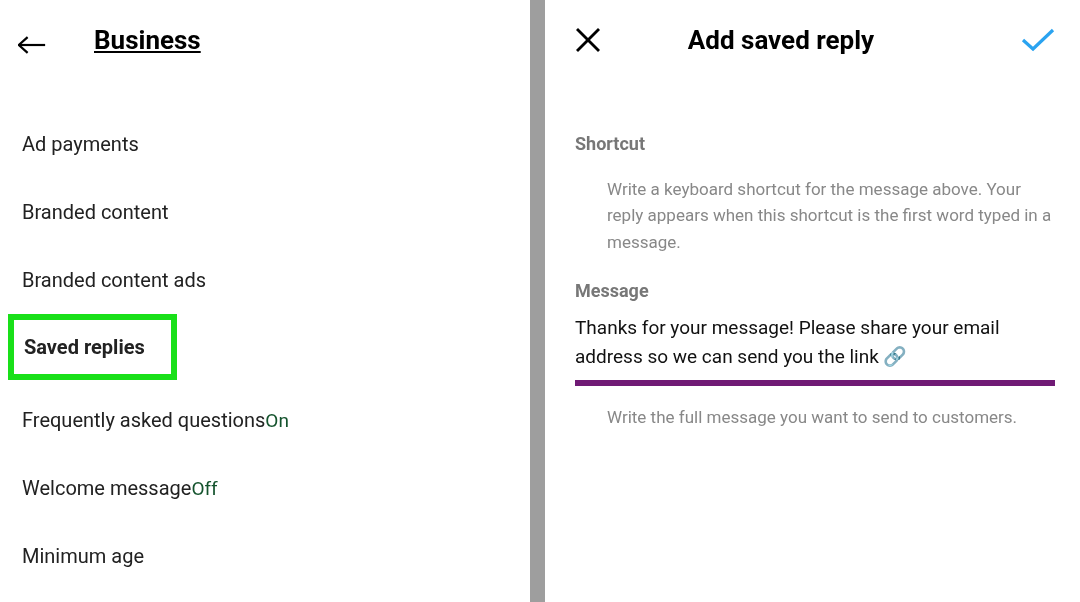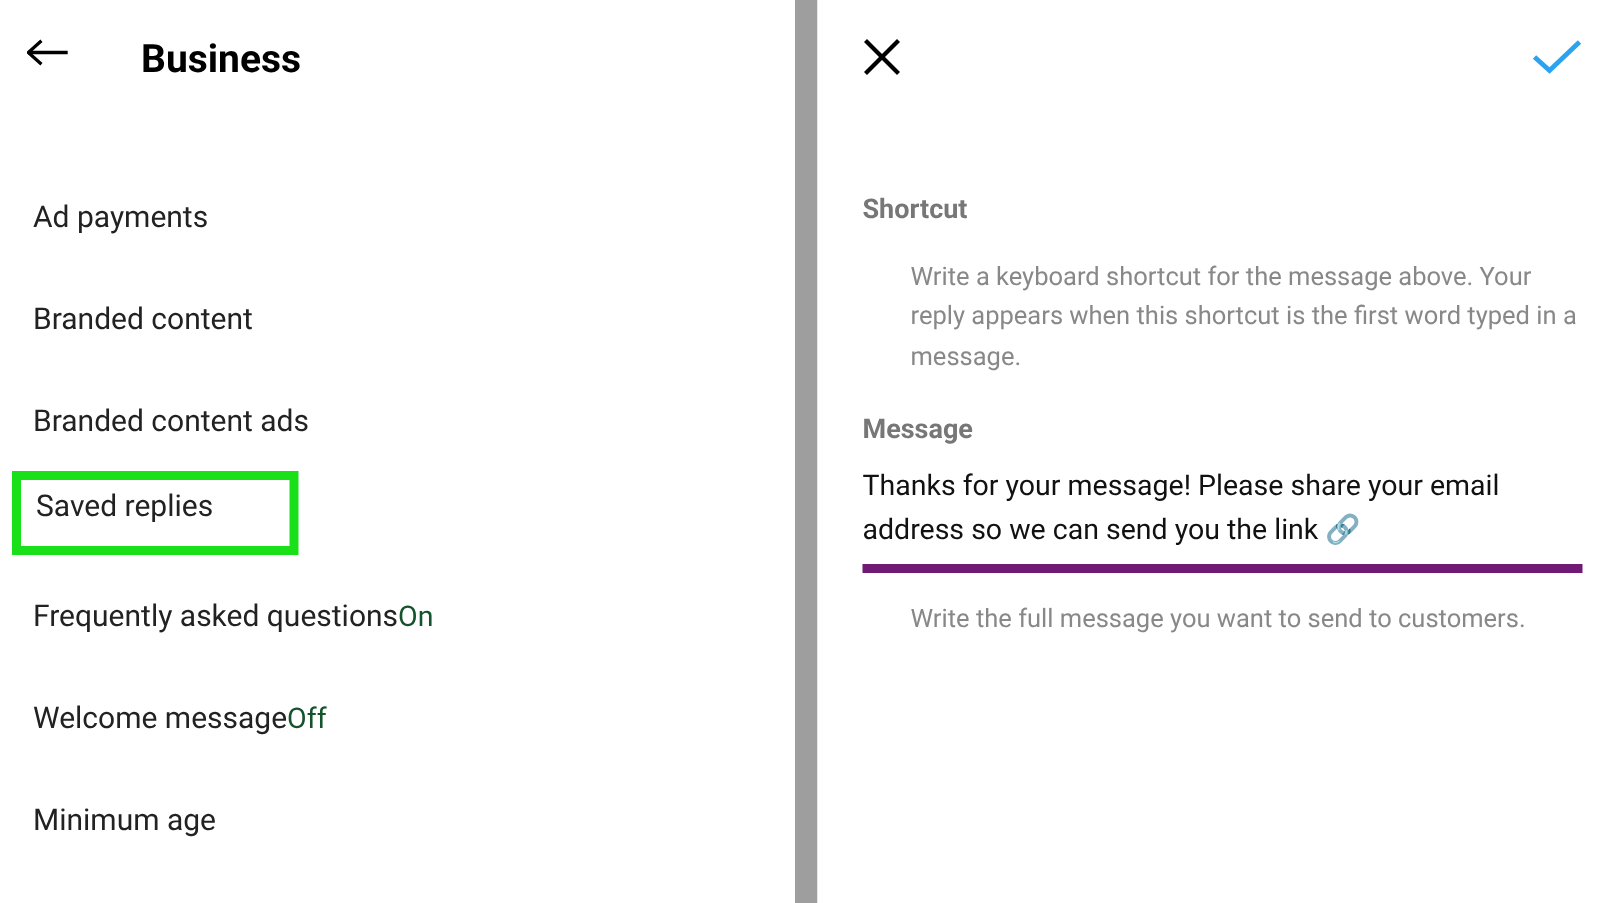--- a/index.html
+++ b/index.html
@@ -32,8 +32,9 @@
     
     .left-header {
       display: flex;
-      align-items: flex-start;
+      align-items: flex-end;
       padding: 25px 18px;
+      text-decoration: underline;
     }
     .back-arrow {
       width: 28px;

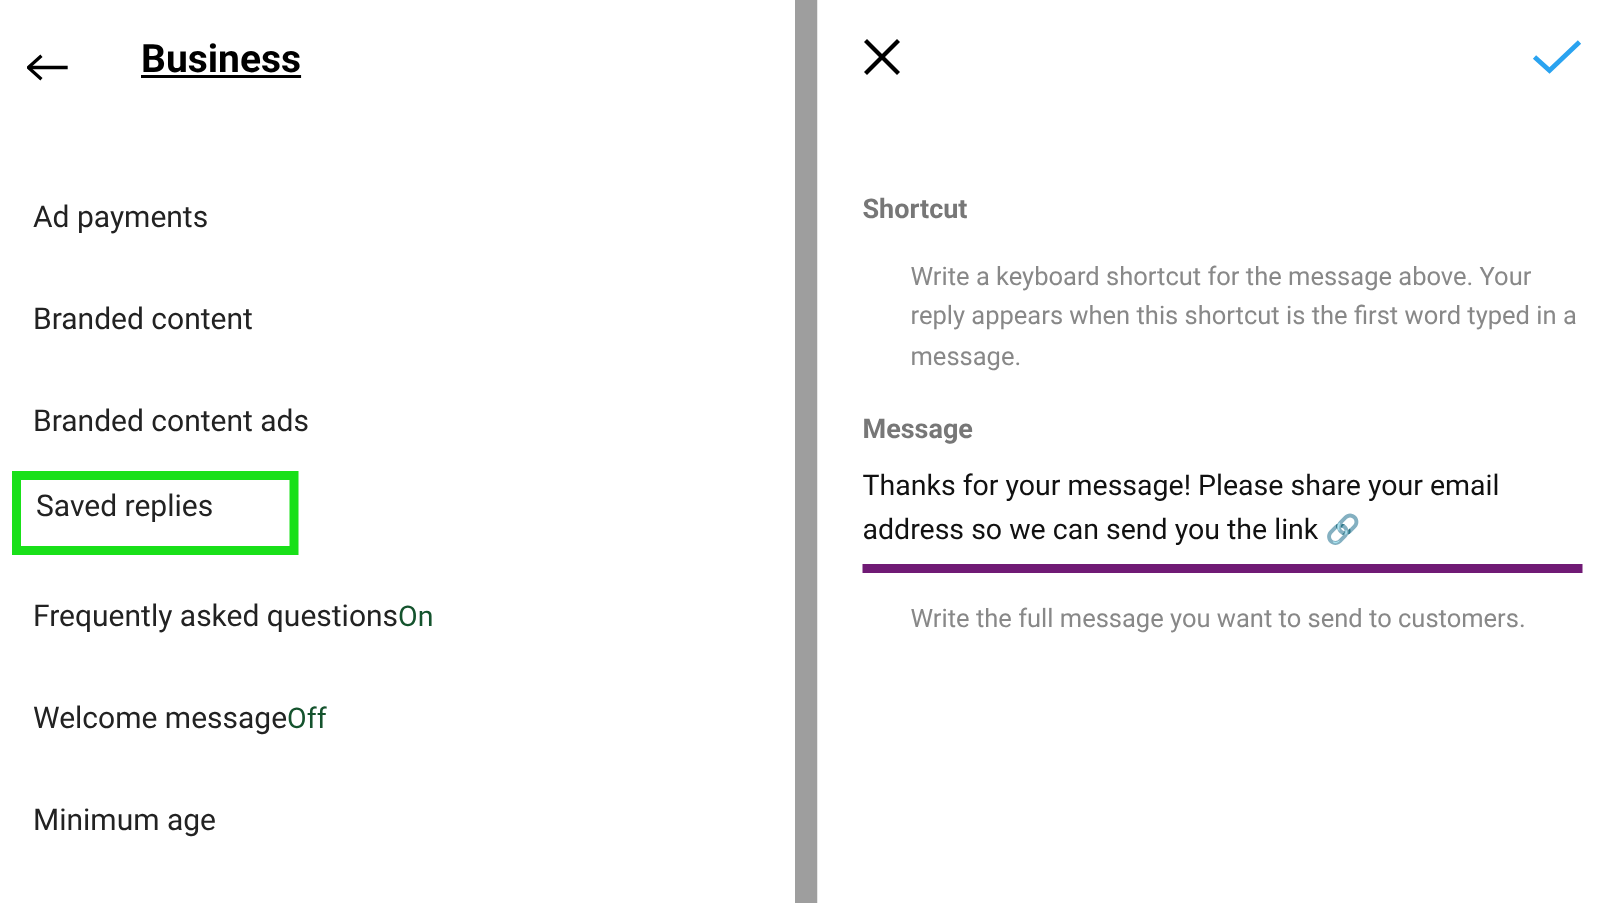--- a/index.html
+++ b/index.html
@@ -179,6 +179,7 @@
       <line x1="2" y1="2" x2="24" y2="24" stroke="#000" stroke-width="2.8"></line>
       <line x1="24" y1="2" x2="2" y2="24" stroke="#000" stroke-width="2.8"></line>
     </svg>
+    <div class="right-title">Add saved reply</div>
     <svg class="check-mark" viewBox="0 0 34 26">
       <polyline points="2,13 12,22 32,3" fill="none" stroke="#2aa3f0" stroke-width="3.2"></polyline>
     </svg>

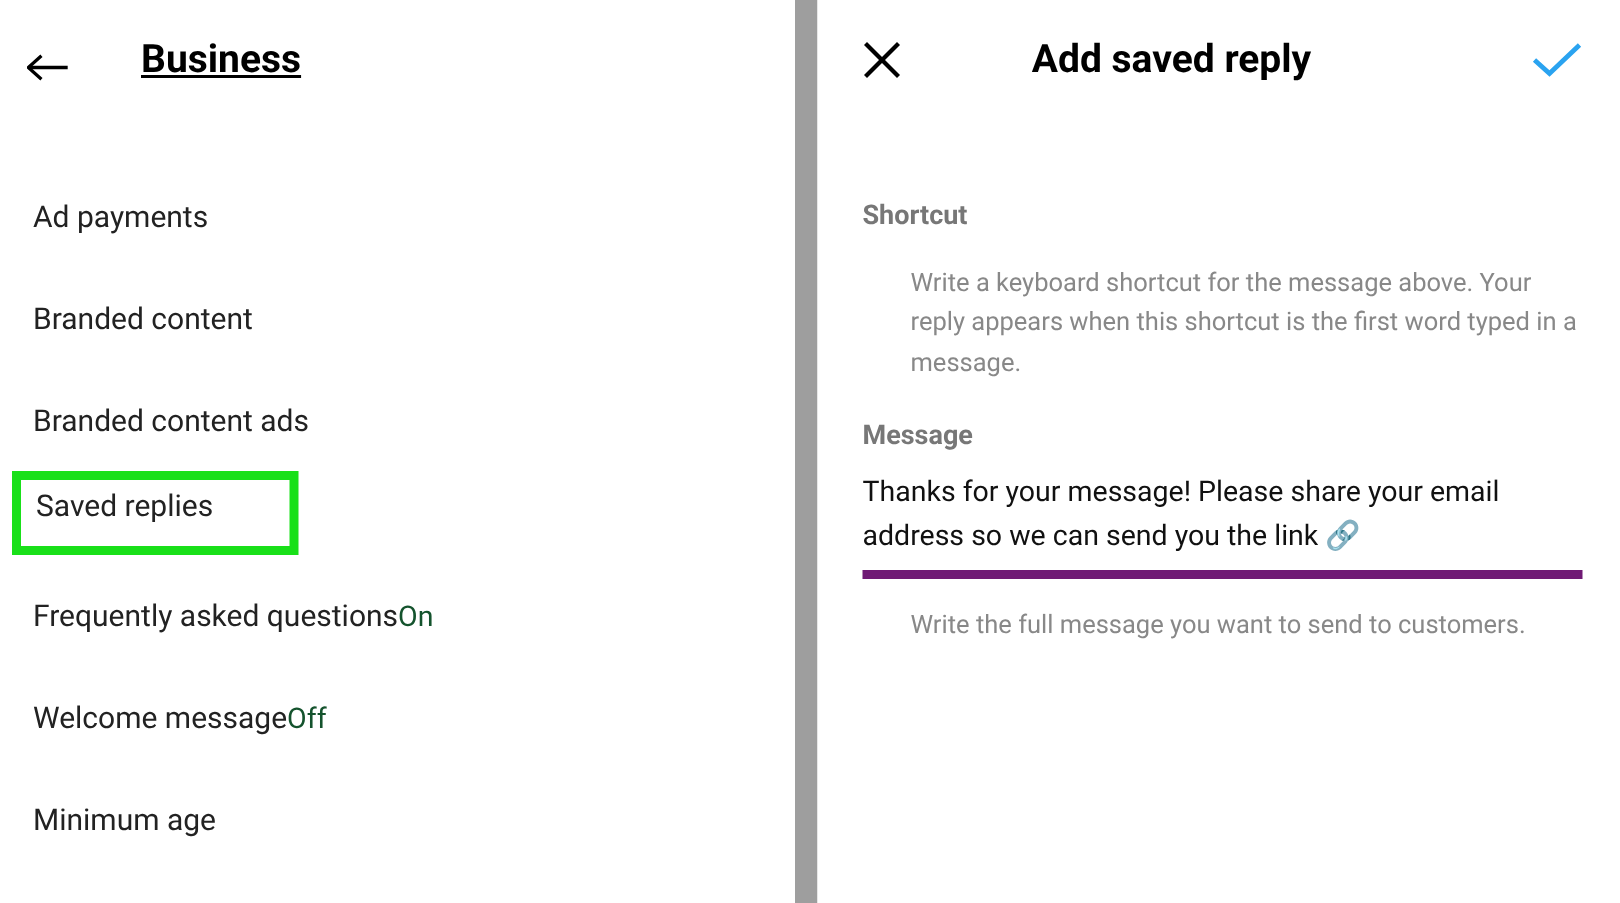--- a/index.html
+++ b/index.html
@@ -68,8 +68,9 @@
     .highlight-box {
       border: 6px solid #19e019;
       margin: 0 0 0 8px;
-      width: 191px;
-      padding: 5px 8px 15px 10px;
+      width: 169px;
+      padding: 15px 8px 15px 10px;
+      font-weight: bold;
     }
     .highlight-box .inner-text {
       font-size: 20px;

